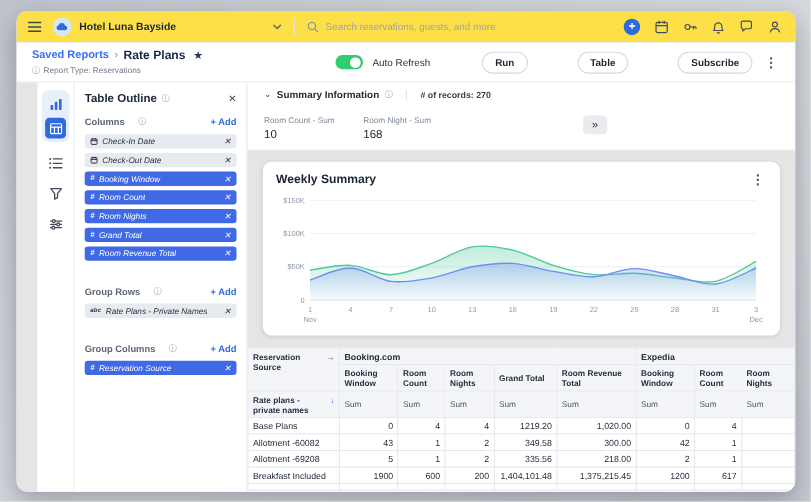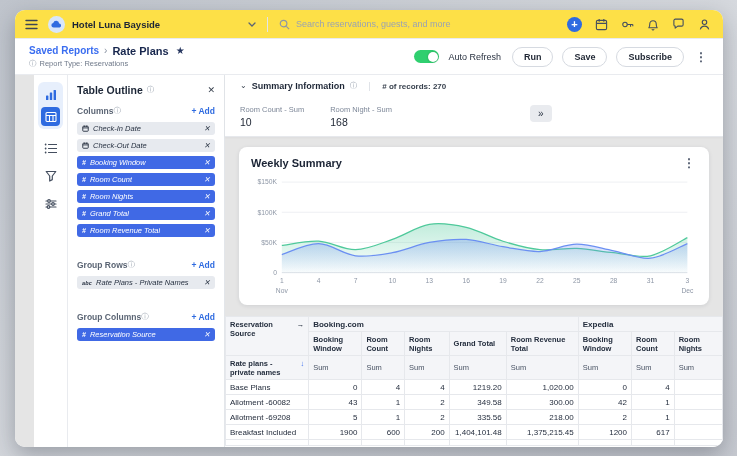--- a/index.html
+++ b/index.html
@@ -40,7 +40,7 @@
   .toggle { width: 25px; height: 13px; border-radius: 7px; background: #2fcf6f; position: relative; cursor: pointer; flex: none; }
   .toggle .knob { position: absolute; right: 1.5px; top: 1.5px; width: 10px; height: 10px; background: #fff; border-radius: 50%; box-shadow: 0 0 2px rgba(0,0,0,.25); }
   .toggle-label { font-size: 9px; color: #2a3342; margin-right: 2px; }
-  .btn { border: 1px solid #d6dae1; background: #fff; border-radius: 13px; font-size: 9px; color: #1f2633; padding: 4px 11px; font-family: inherit; font-weight: 600; cursor: pointer; }
+  .btn { border: 1px solid #d6dae1; background: #fff; border-radius: 13px; font-size: 9px; color: #1f2633; padding: 4px 11px; font-family: inherit; font-weight: 600; cursor: pointer; margin-left: 36px; }
   .kebab { color: #4a5468; font-size: 12px; font-weight: 700; padding: 0 2px; cursor: pointer; }
   
   .main { flex: 1; display: flex; min-height: 0; background: #e5e5e5; padding-left: 19px; }

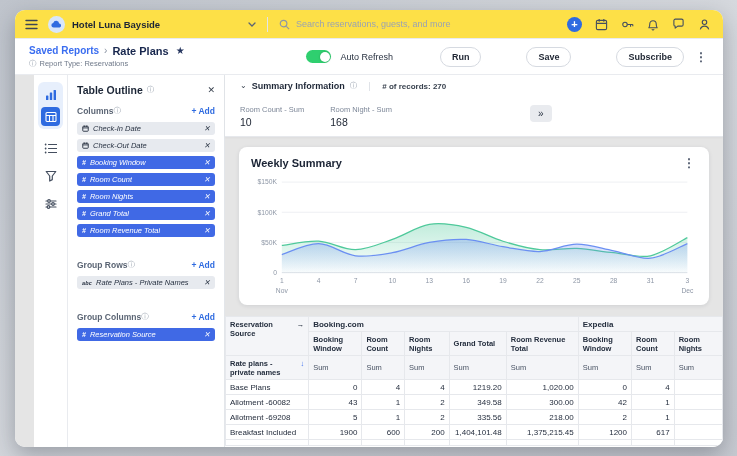--- a/index.html
+++ b/index.html
@@ -190,7 +190,7 @@
         </span>
       <span class="toggle-label">Auto Refresh</span>
       <button class="btn">Run</button>
-      <button class="btn">Save</button>
+      <button class="btn">Table</button>
       <button class="btn">Subscribe</button>
       <span class="kebab">⋮</span>
     </div>

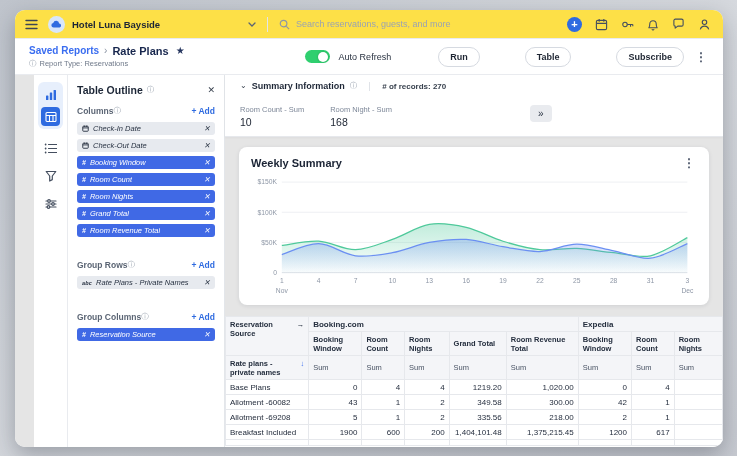--- a/index.html
+++ b/index.html
@@ -57,7 +57,7 @@
   .info { color: #98a1ae; font-size: 7.5px; }
   .panel-close { margin-left: auto; color: #39424f; font-size: 9px; cursor: pointer; }
   .psec { margin-bottom: 23px; }
-  .psec-head { display: flex; align-items: center; gap: 0; }
+  .psec-head { display: flex; align-items: center; gap: 12px; }
   .psec-label { font-size: 8.5px; font-weight: 700; color: #5b6574; }
   .psec-add { margin-left: auto; color: #2f6be0; font-size: 8.5px; font-weight: 700; cursor: pointer; }
   .chips { margin-top: 6px; display: flex; flex-direction: column; gap: 4px; font-style: italic; }

